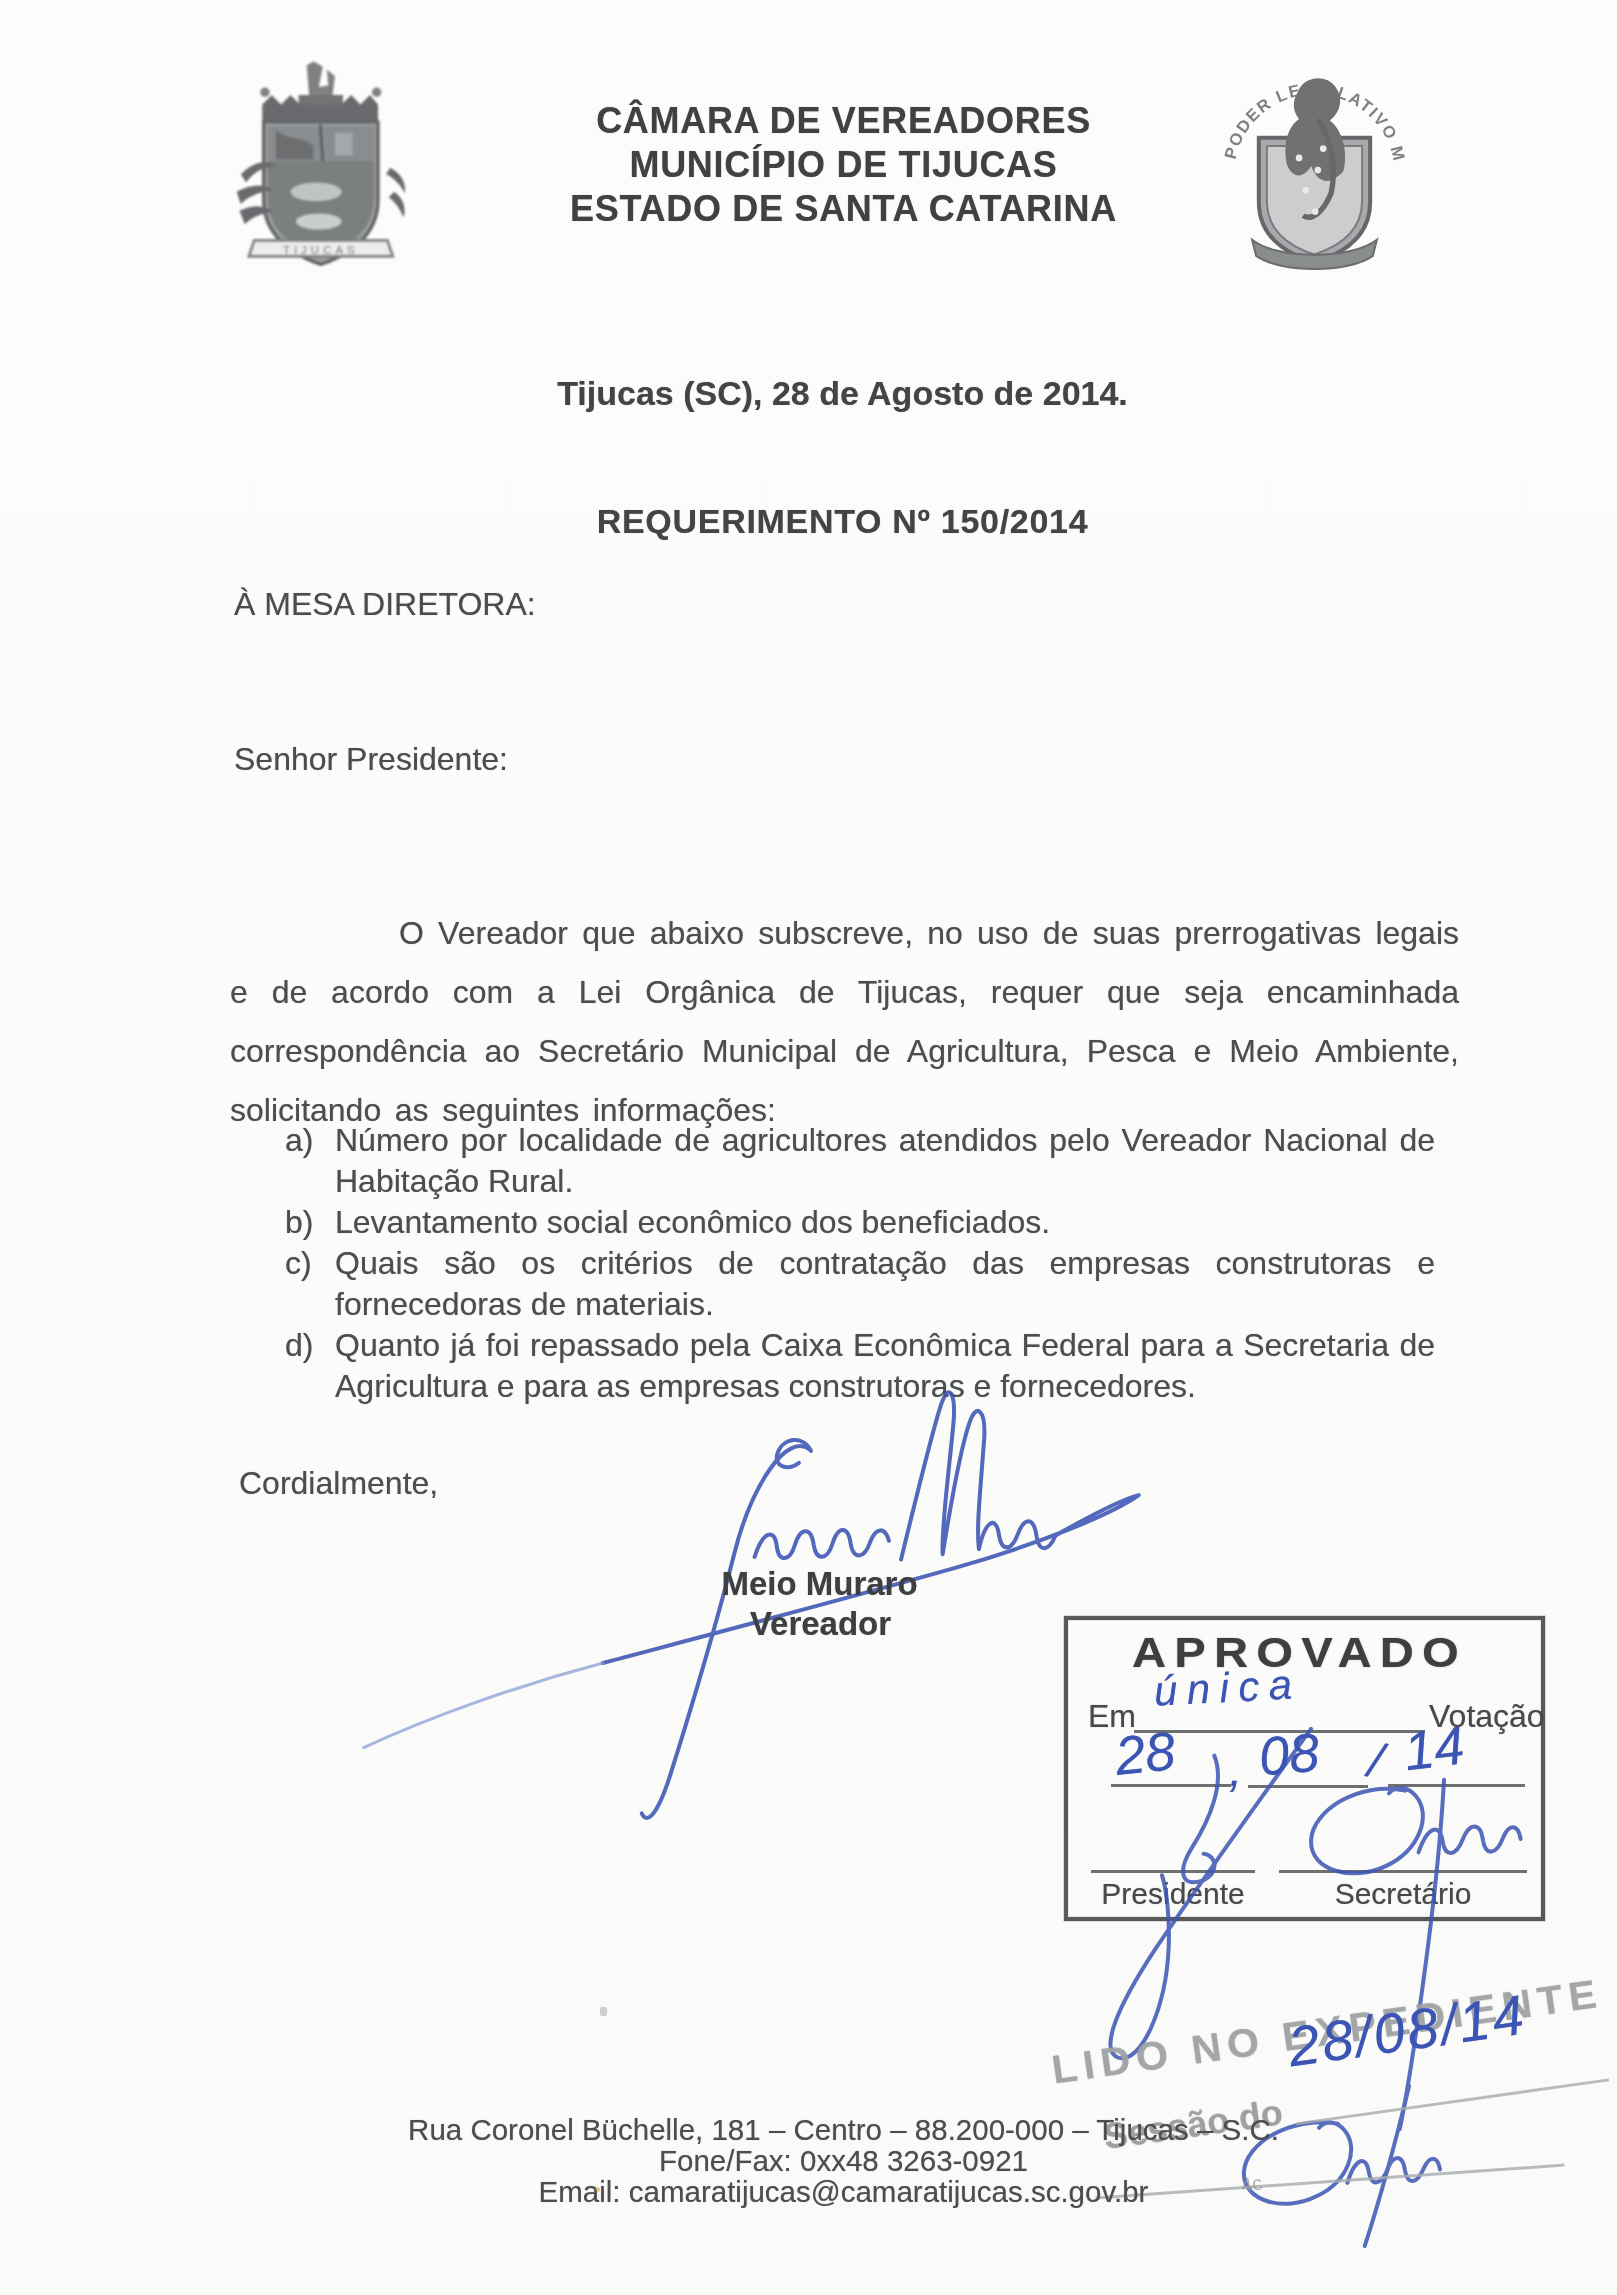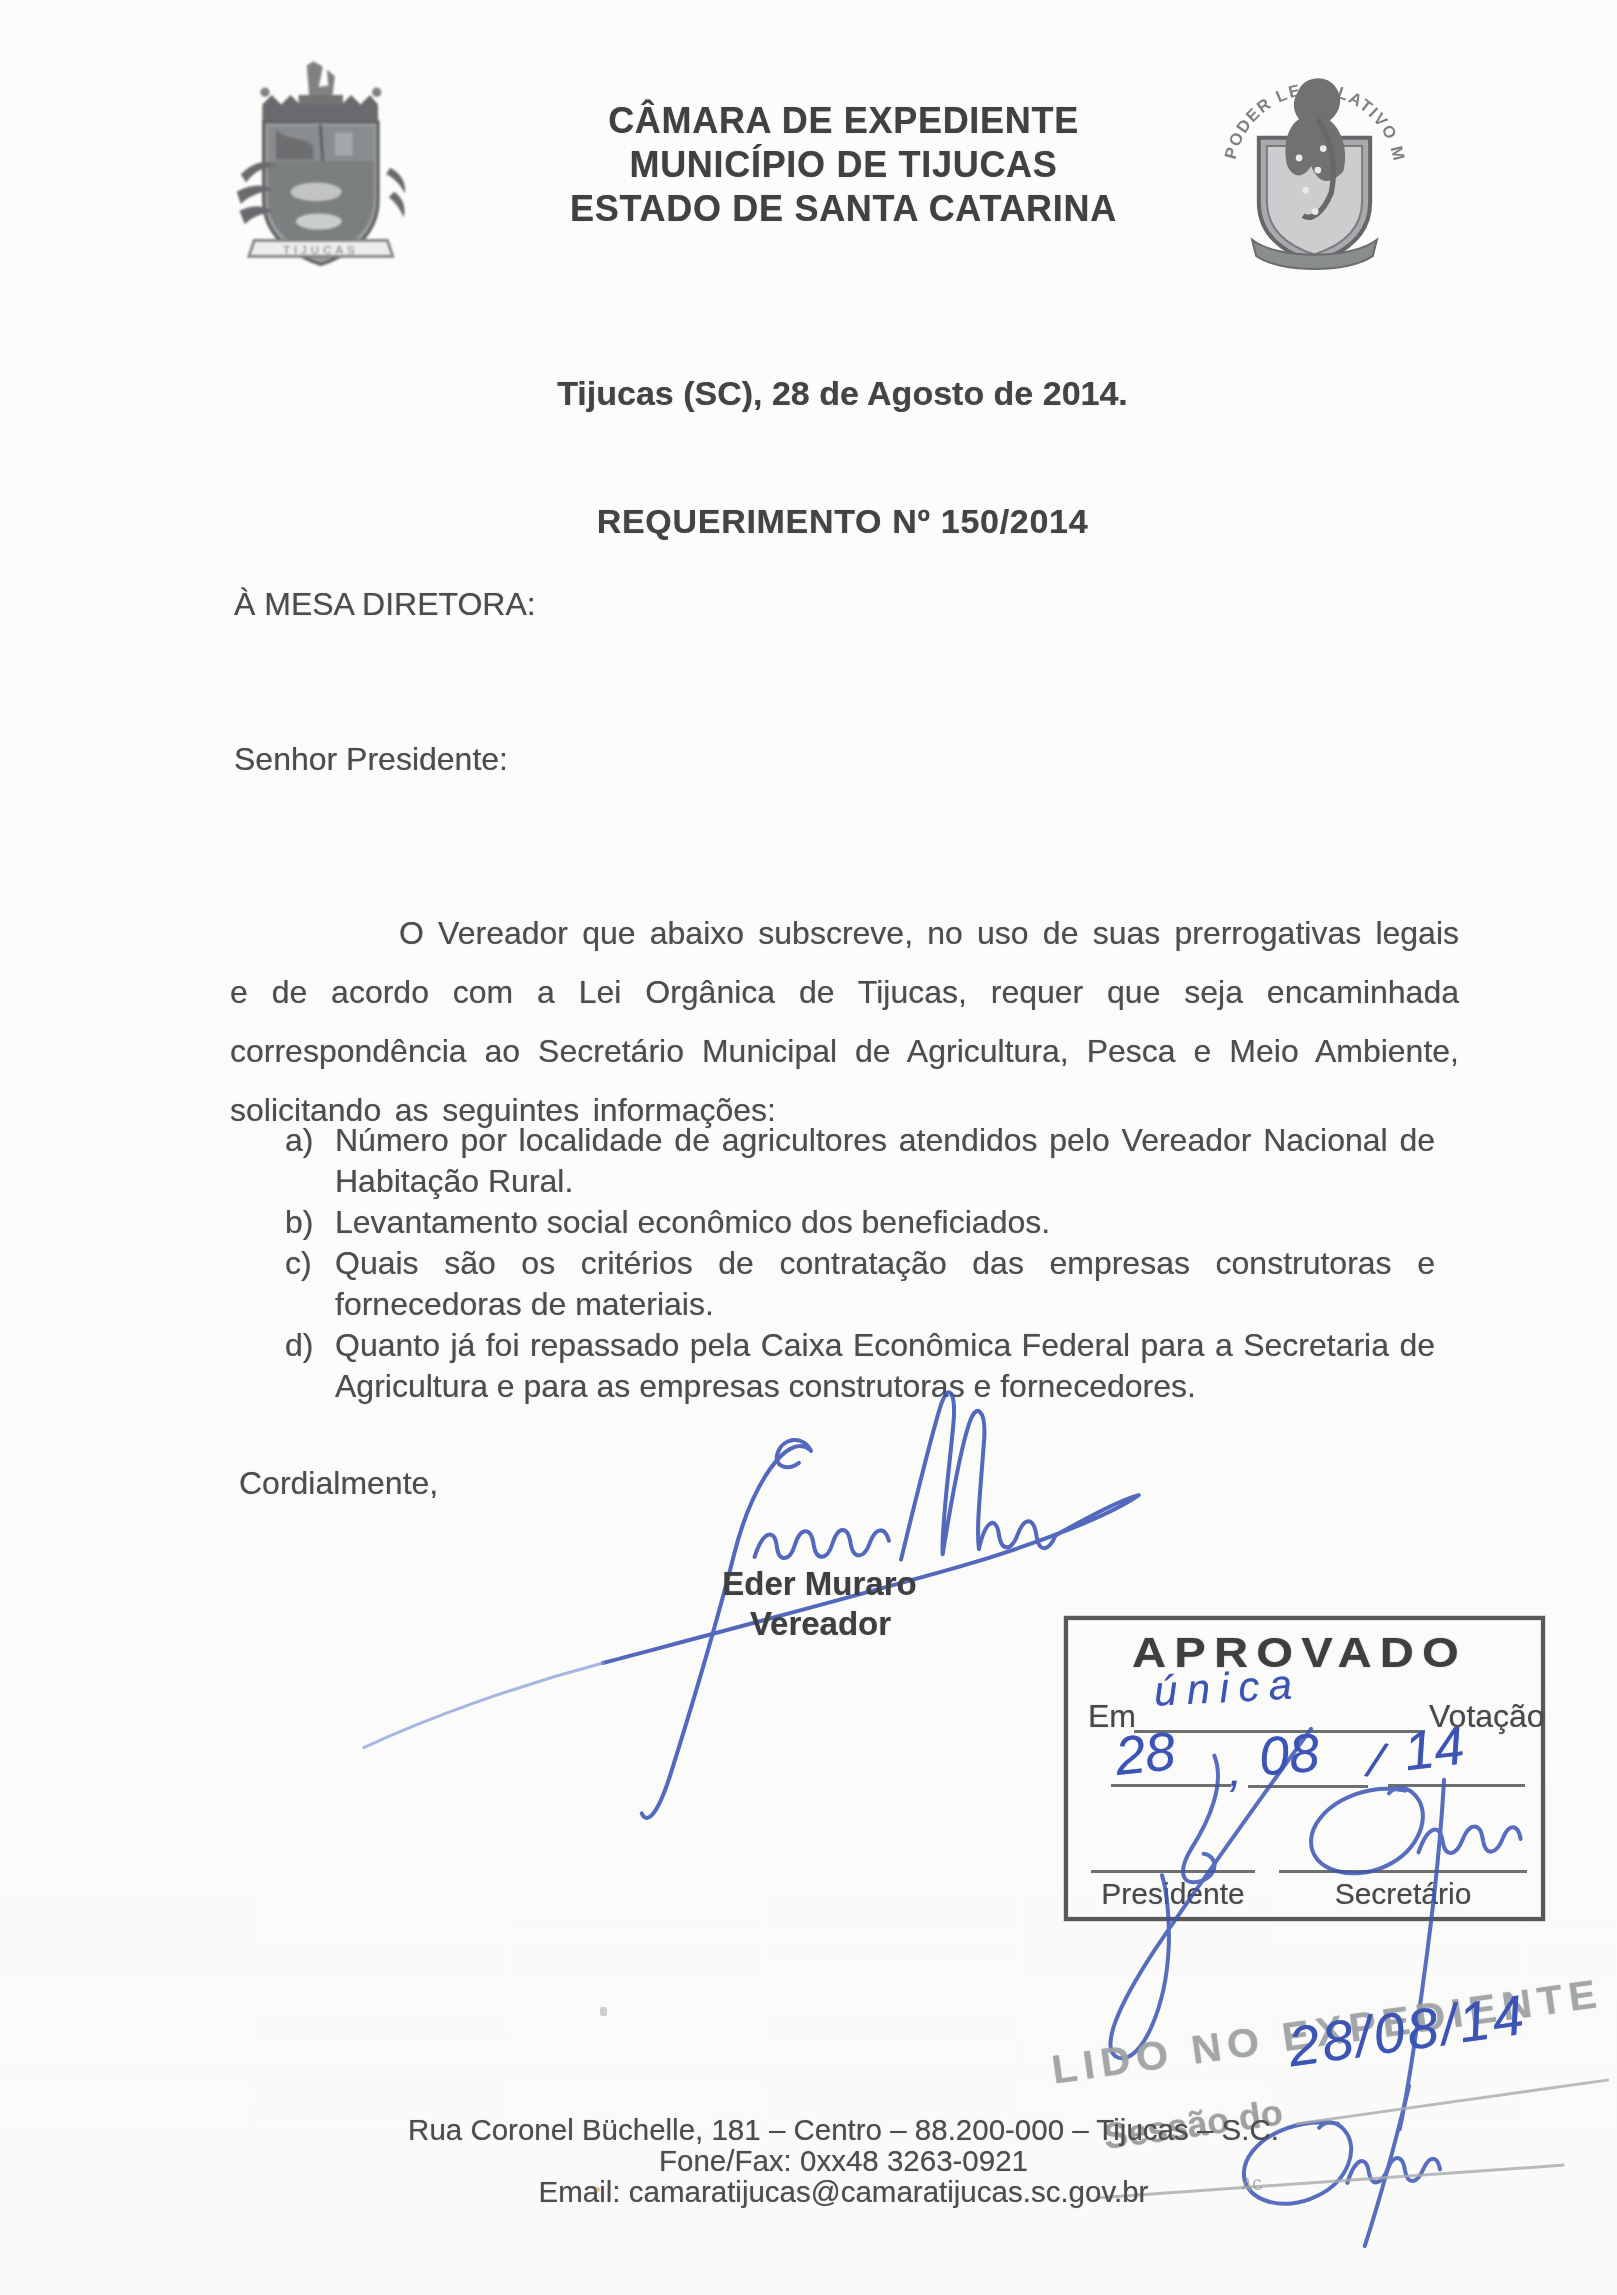--- a/index.html
+++ b/index.html
@@ -87,7 +87,7 @@
   </svg>
 
   <div class="abs" style="left:306px;top:99px;width:1075px;">
-    <div class="head-line center scan">CÂMARA DE EXPEDIENTE</div>
+    <div class="head-line center scan">CÂMARA DE VEREADORES</div>
     <div class="head-line center scan">MUNICÍPIO DE TIJUCAS</div>
     <div class="head-line center scan">ESTADO DE SANTA CATARINA</div>
   </div>

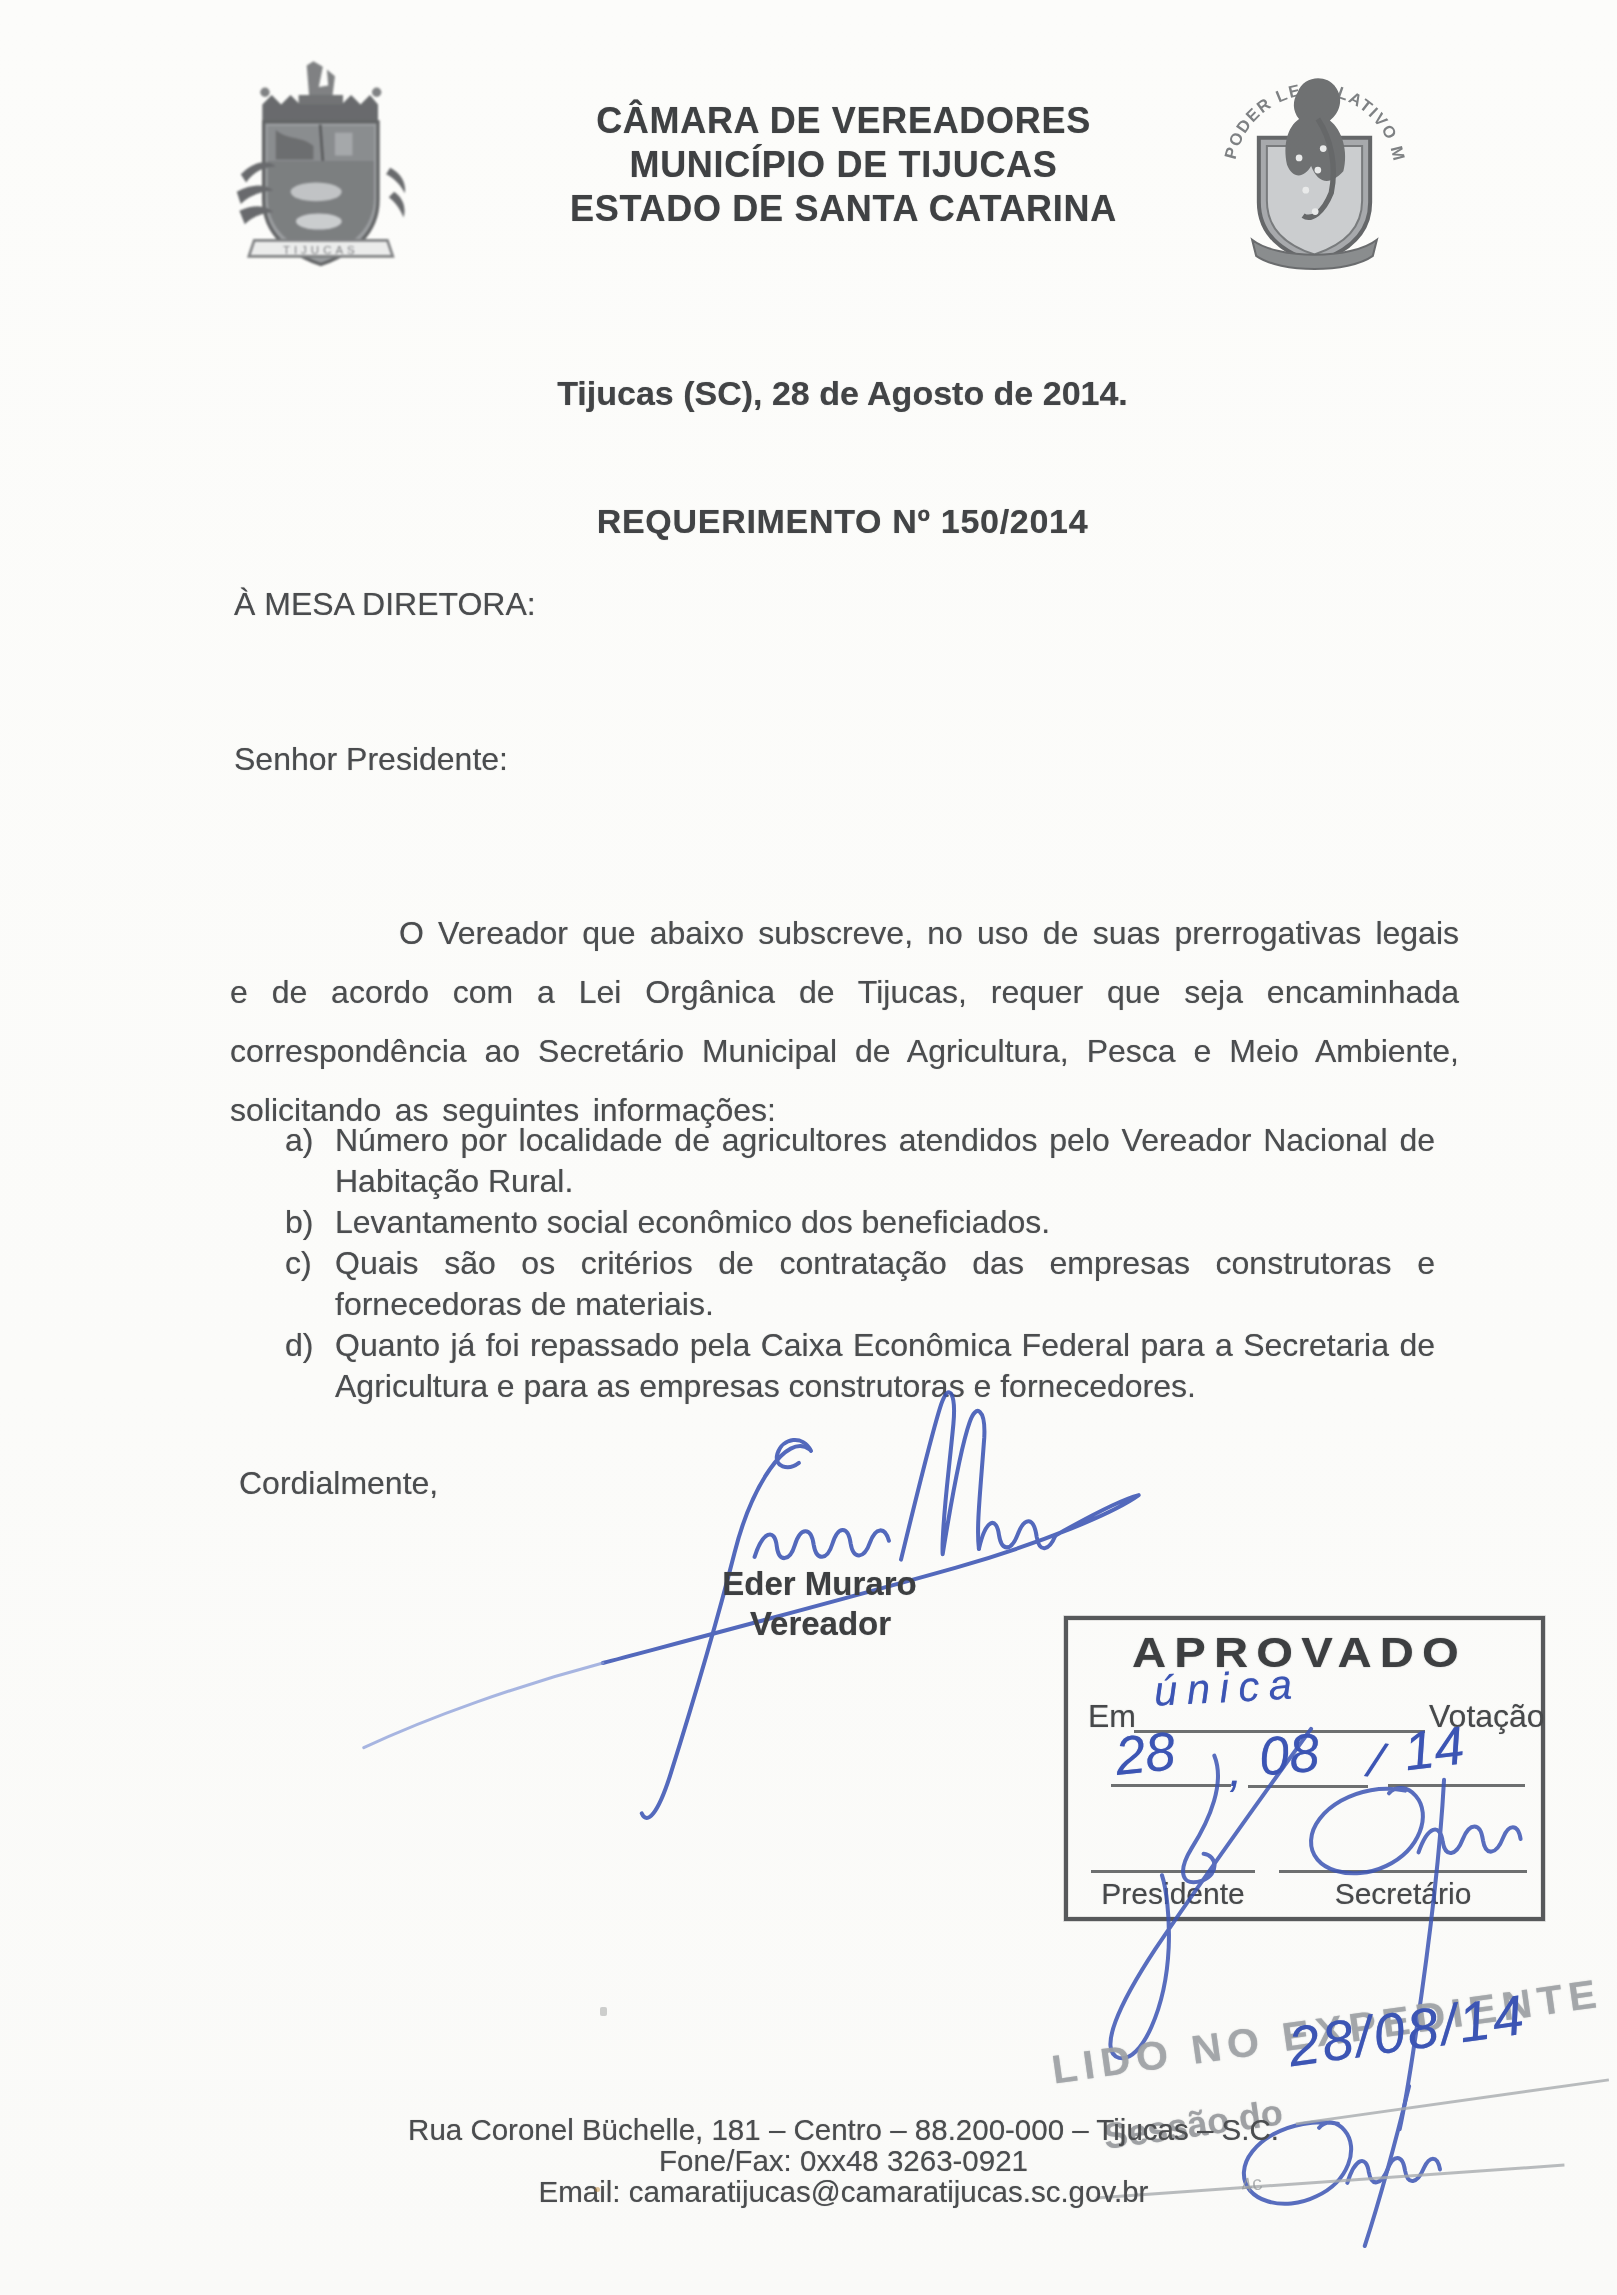--- a/index.html
+++ b/index.html
@@ -159,7 +159,7 @@
     <path d="M898,2476 C770,2510 640,2556 542,2602" stroke="#8b9dd8" stroke-width="4.5" opacity=".75"></path>
   </svg>
 
-  <div class="abs signer center scan" style="left:685px;top:1565px;width:269px;">Eder Muraro</div>
+  <div class="abs signer center scan" style="left:685px;top:1565px;width:269px;">Meio Muraro</div>
   <div class="abs signer center scan" style="left:686px;top:1605px;width:269px;">Vereador</div>
 
   <div class="abs stamp-box" style="left:1064px;top:1616px;width:473px;height:297px;">

